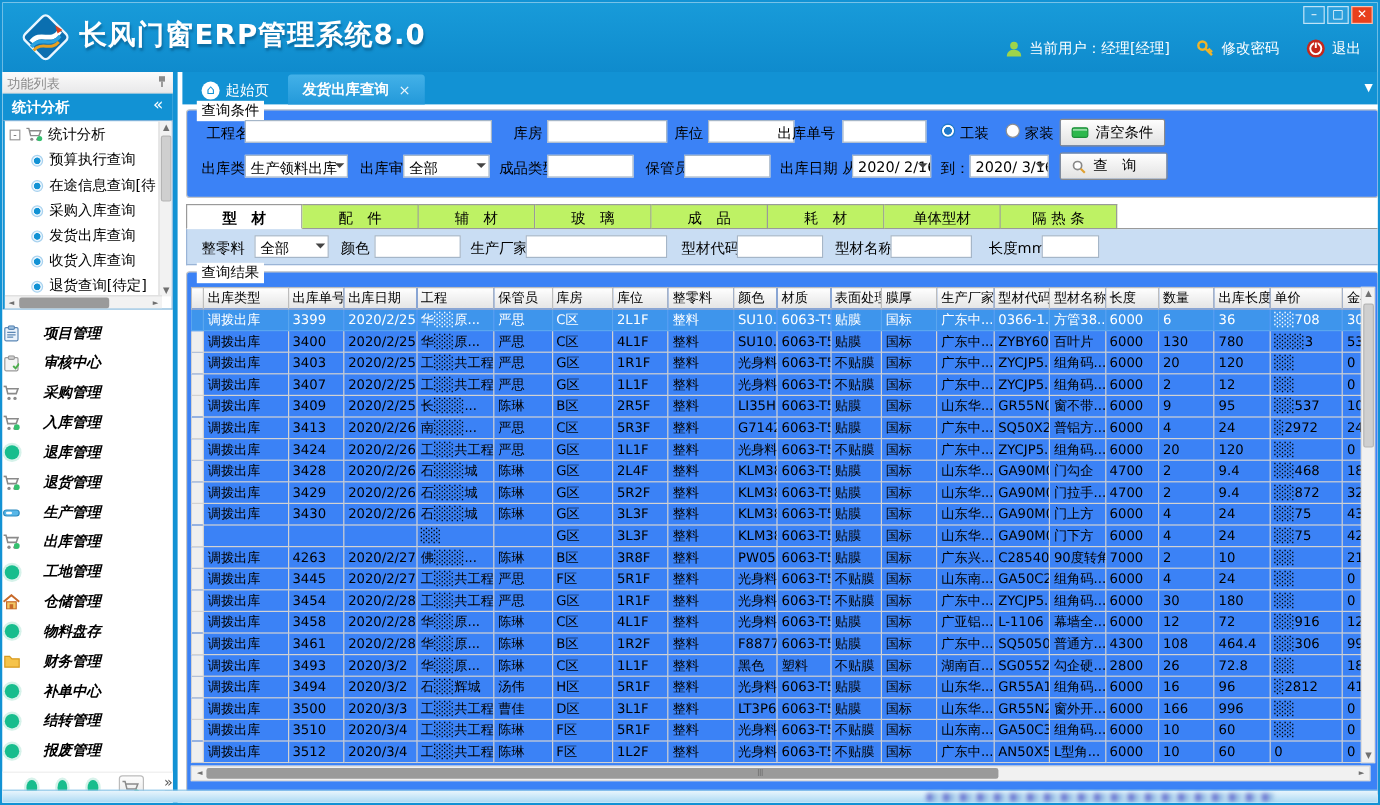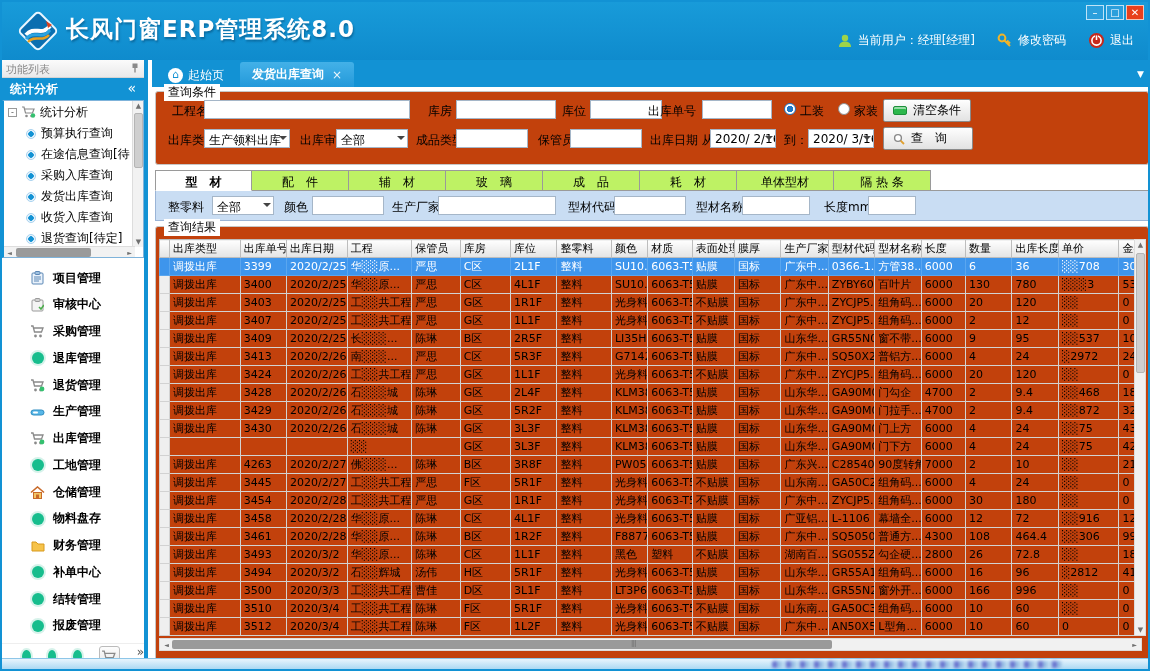--- a/index.html
+++ b/index.html
@@ -64,7 +64,7 @@
   .tab-x{font-weight:normal;font-size:12px;opacity:.9;}
   .strip-dd{position:absolute;right:8px;top:9px;color:#fff;font-size:9px;}
   
-  .fieldset{position:absolute;border:1px solid #c6c6c6;border-radius:3px;background:#c2410c;}
+  .fieldset{position:absolute;border:1px solid #c6c6c6;border-radius:3px;background:#3b82f6;}
   .legend{position:absolute;left:8px;top:-8px;background:#fff;padding:0 4px;font-size:12px;}
   .fs-query{left:3px;top:31px;width:994px;height:74px;}
   .lbl{position:absolute;font-size:12px;white-space:nowrap;}

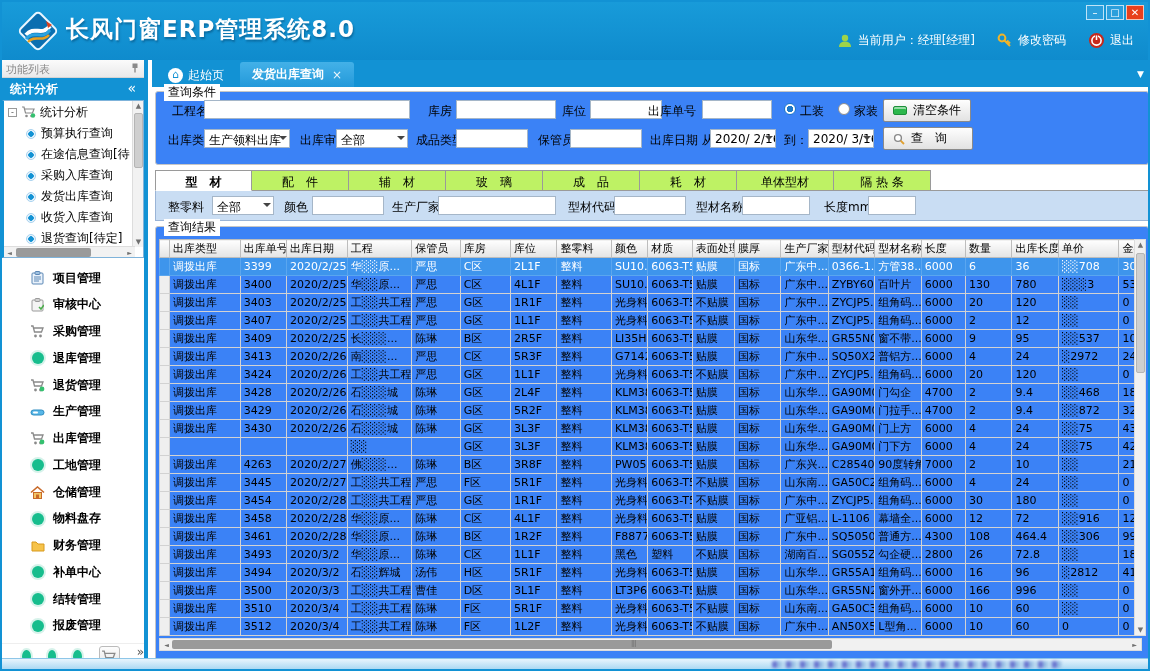--- a/index.html
+++ b/index.html
@@ -42,7 +42,7 @@
   .thumb-h{position:absolute;top:1px;height:9px;background:#9a9a9a;border-radius:2px;}
   .menulist{position:absolute;left:0;top:200px;width:142px;height:382px;display:flex;flex-direction:column;
             justify-content:space-between;padding:6px 0 4px 0;}
-  .menu-item{display:flex;align-items:center;gap:8px;height:24px;padding-left:28px;font-weight:bold;font-size:12px;cursor:default;}
+  .menu-item{display:flex;align-items:center;gap:19px;height:24px;padding-left:0;font-weight:bold;font-size:12px;cursor:default;font-style:italic;}
   .menu-item .mi-ic{width:15px;display:inline-flex;justify-content:center;}
   .ic-dot{width:12px;height:12px;border-radius:50%;background:#17bd8d;box-shadow:0 0 0 2px #d6f2ea;}
   .dotsbar{position:absolute;left:0;bottom:2px;width:142px;height:26px;display:flex;align-items:center;

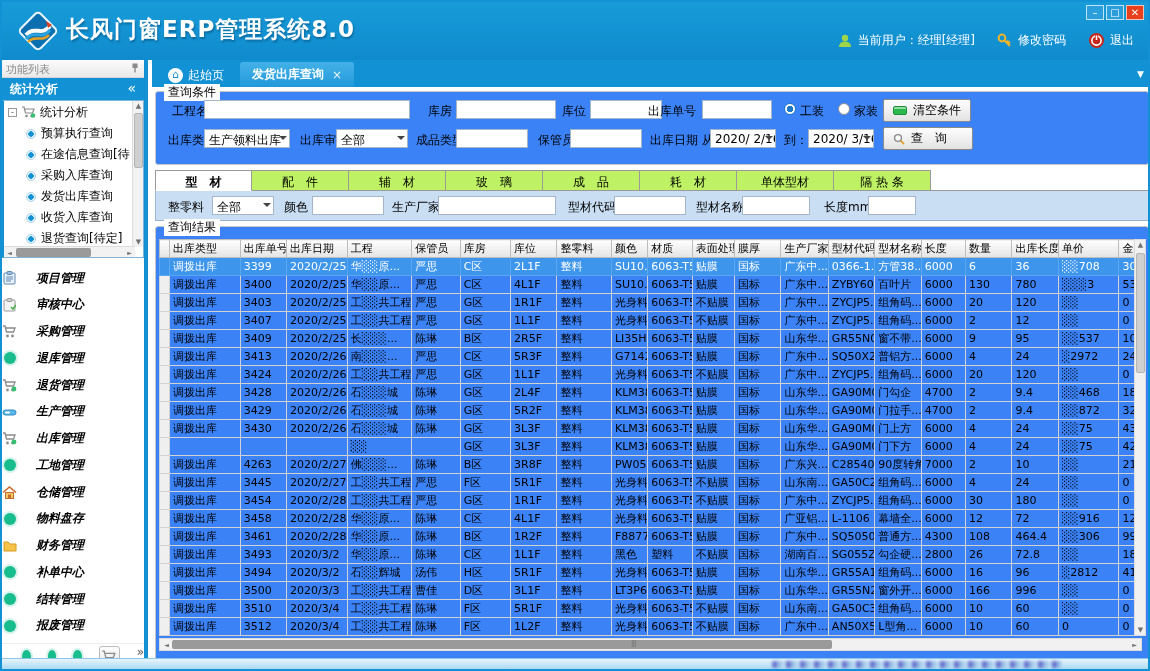--- a/index.html
+++ b/index.html
@@ -249,6 +249,17 @@
         </div>
         <div class="menu-item">
           <span class="mi-ic">
+            <svg width="15" height="13" viewBox="0 0 15 13">
+              <path d="M1 1h2l1.5 6h7L13 3H4" fill="none" stroke="#8a8a8a" stroke-width="1.3"></path>
+              <circle cx="5.5" cy="11" r="1.4" fill="#8a8a8a"></circle>
+              <circle cx="10.5" cy="11" r="1.4" fill="#8a8a8a"></circle>
+              <circle cx="12" cy="10" r="2.4" fill="#35c06f"></circle>
+            </svg>
+          </span>
+          <span>入库管理</span>
+        </div>
+        <div class="menu-item">
+          <span class="mi-ic">
             <span class="ic-dot"></span>
           </span>
           <span>退库管理</span>

